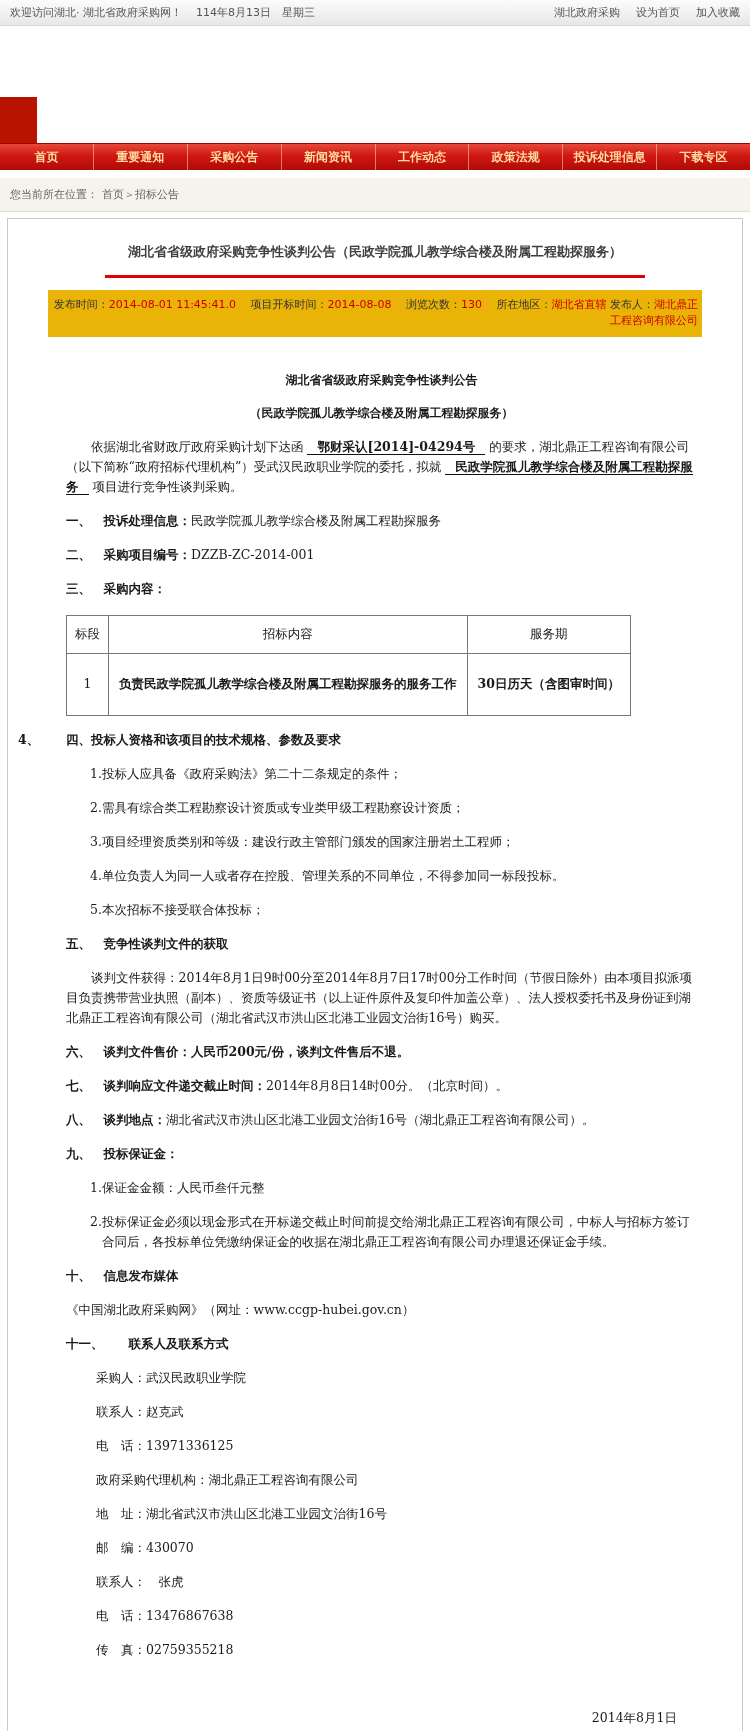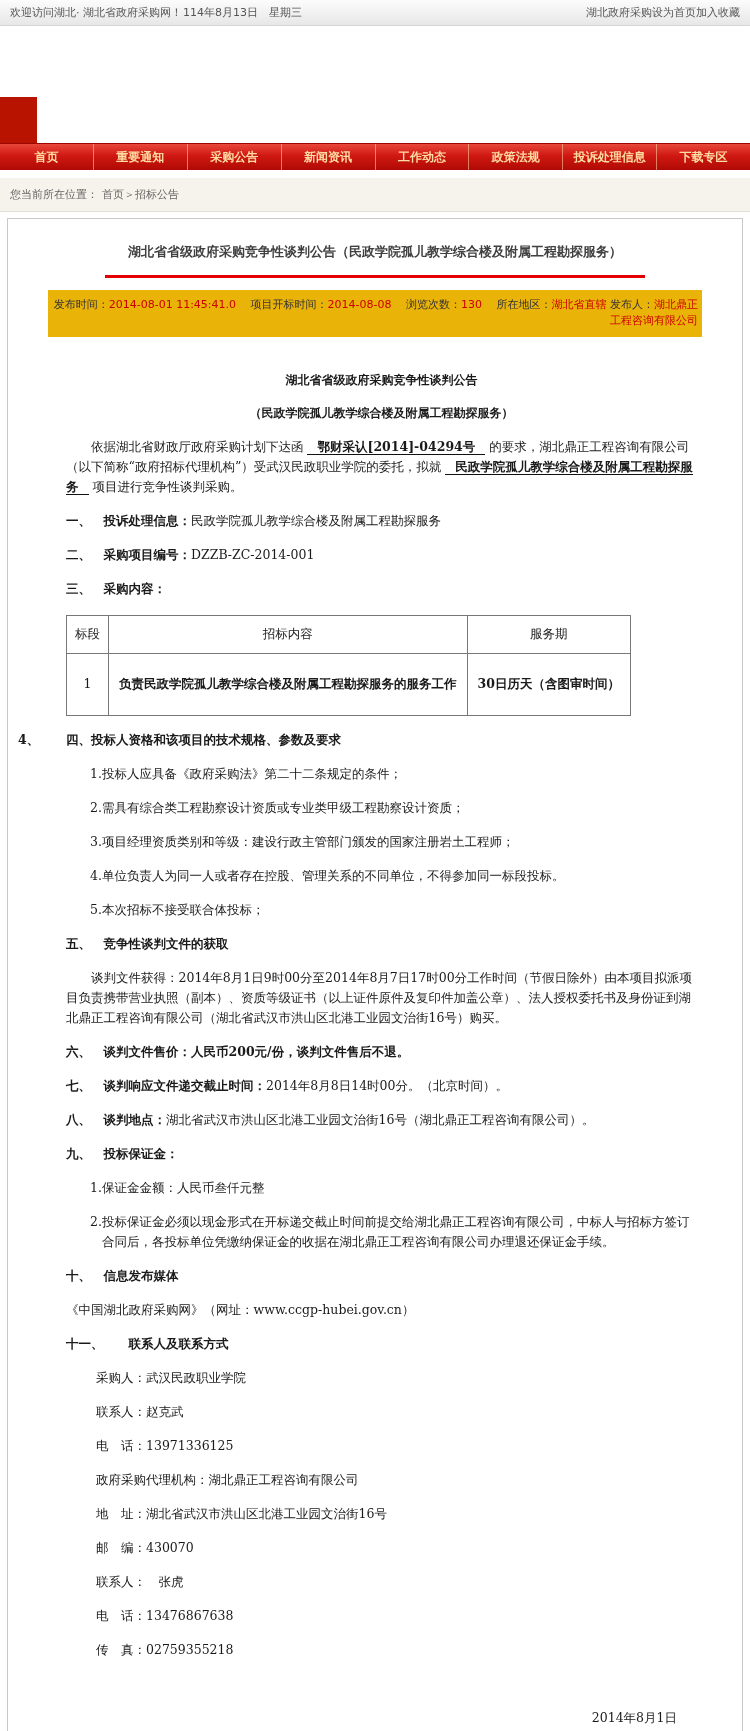--- a/index.html
+++ b/index.html
@@ -9,7 +9,7 @@
   
   .topbar { height:26px; background:linear-gradient(#fcfcfc,#e7e7e7); border-bottom:1px solid #d5d5d5;
             display:flex; align-items:center; justify-content:space-between; padding:0 10px; font-size:11px; color:#555; }
-  .topbar-left { display:flex; gap:1px; align-items:center; }
+  .topbar-left { display:flex; gap:14px; align-items:center; }
   .topbar-right { display:flex; gap:0; align-items:center; }
   .topbar-right span { cursor:pointer; }
 

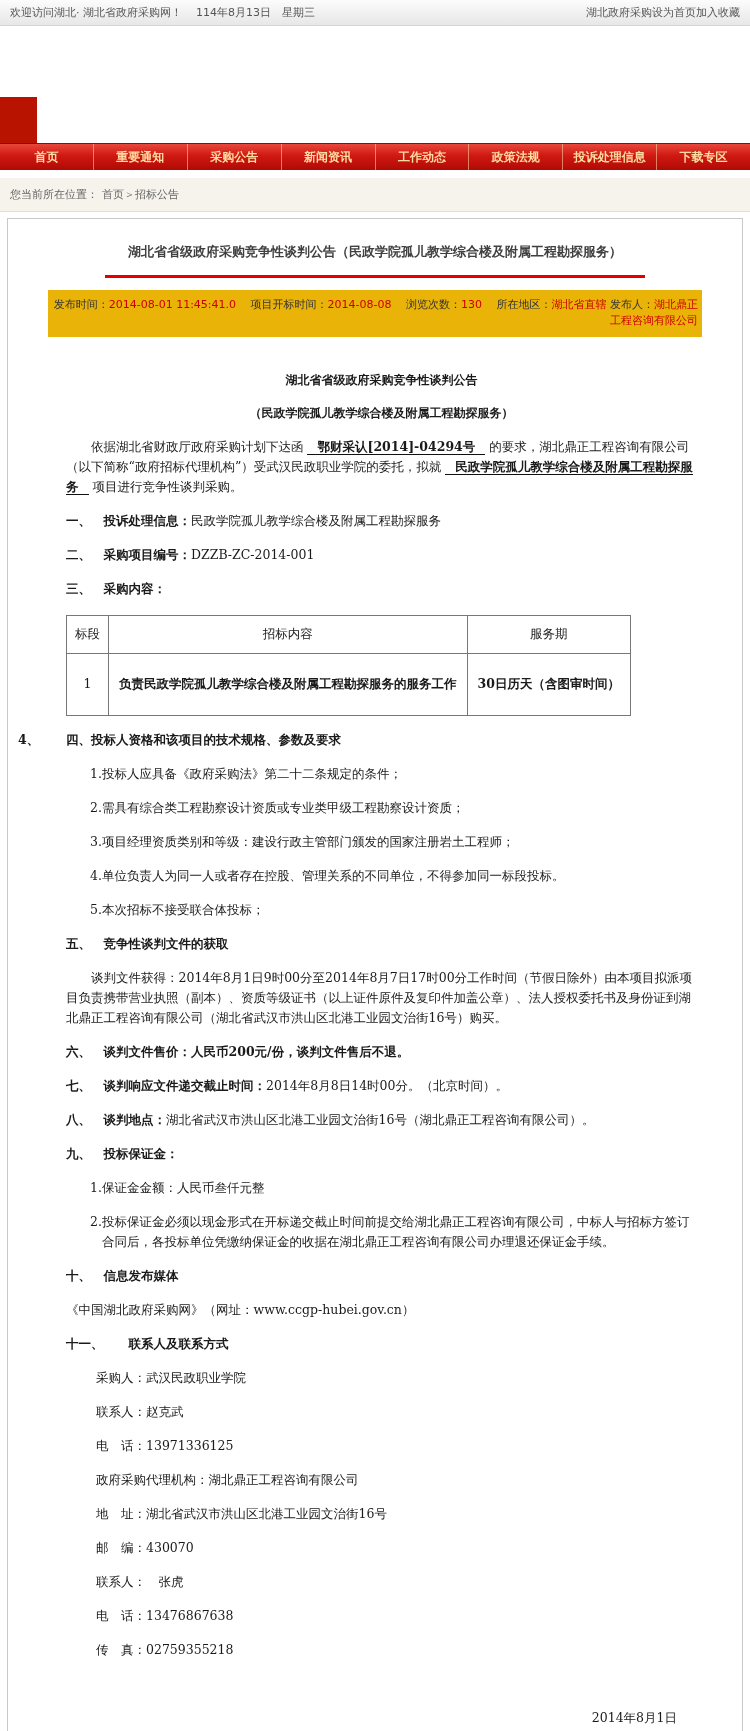--- a/index.html
+++ b/index.html
@@ -10,7 +10,7 @@
   .topbar { height:26px; background:linear-gradient(#fcfcfc,#e7e7e7); border-bottom:1px solid #d5d5d5;
             display:flex; align-items:center; justify-content:space-between; padding:0 10px; font-size:11px; color:#555; }
   .topbar-left { display:flex; gap:14px; align-items:center; }
-  .topbar-right { display:flex; gap:0; align-items:center; }
+  .topbar-right { display:flex; gap:16px; align-items:center; }
   .topbar-right span { cursor:pointer; }
 
   

